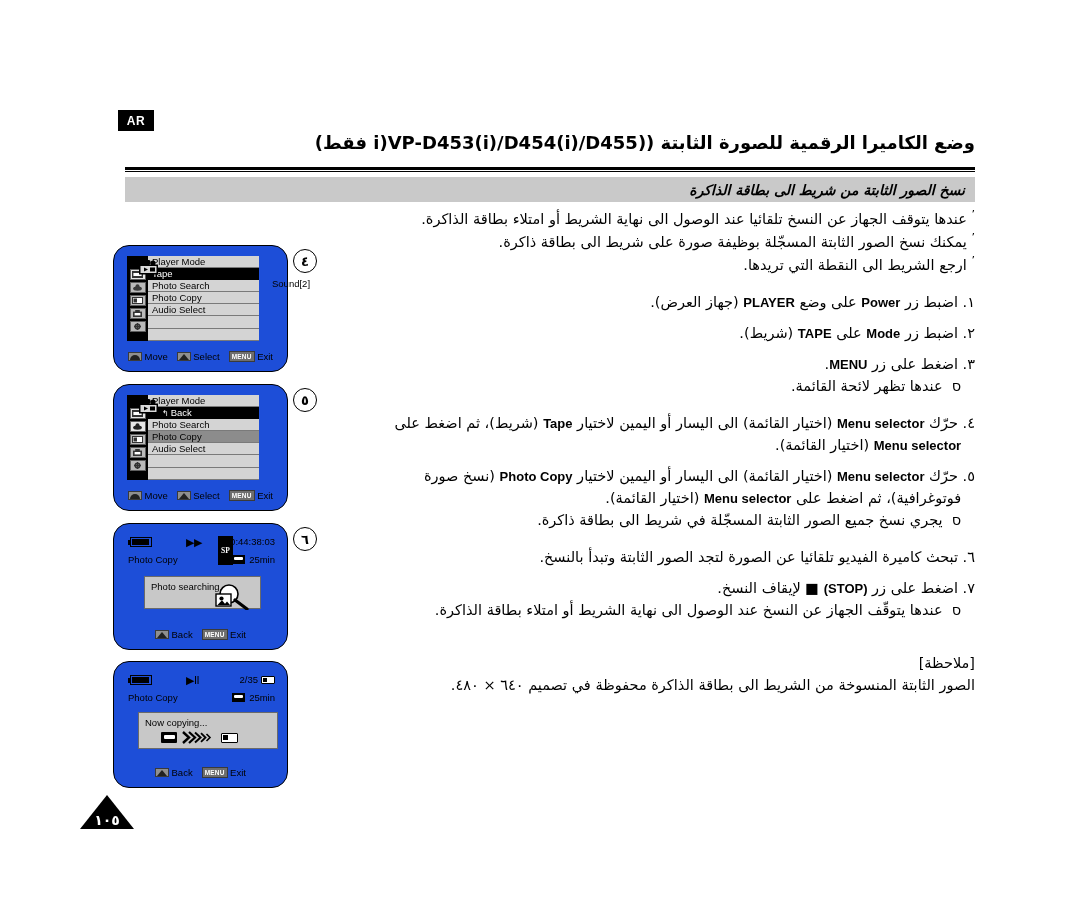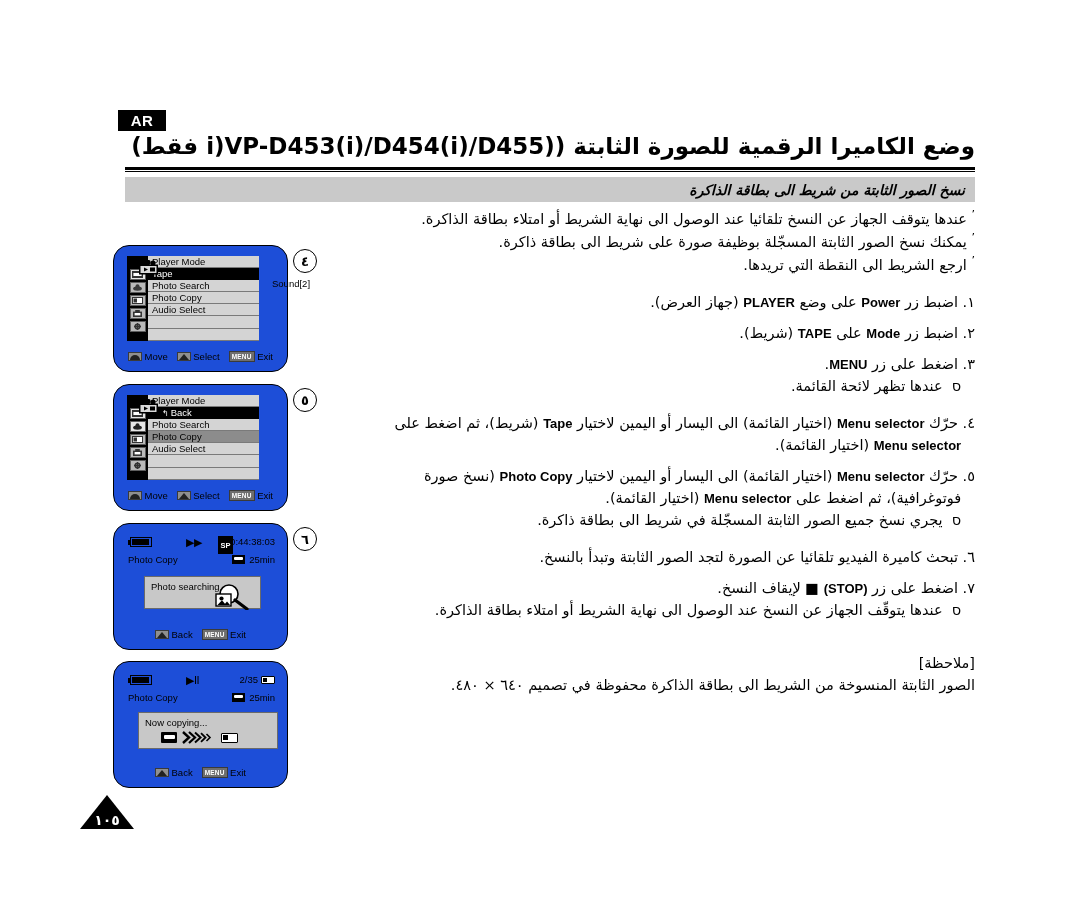--- a/index.html
+++ b/index.html
@@ -26,11 +26,11 @@
     position: absolute;
     left: 118px;
     top: 110px;
-    width: 48px;
+    width: 36px;
     height: 21px;
     background: #000;
     color: #fff;
-    font-size: 15px;
+    font-size: 12px;
     font-weight: bold;
     letter-spacing: .5px;
     display: flex;

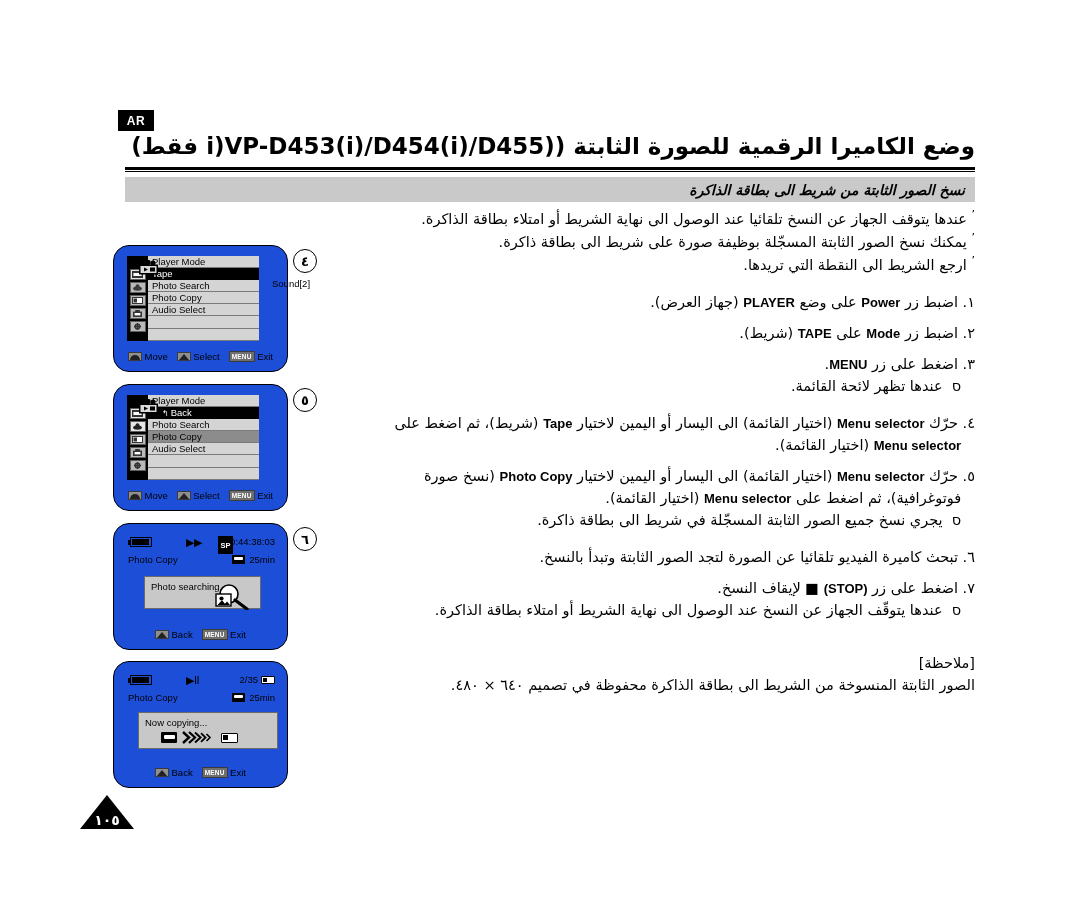--- a/index.html
+++ b/index.html
@@ -49,7 +49,7 @@
   }
   .title-text {
     font-family: "DejaVu Sans", sans-serif;
-    font-size: 23px;
+    font-size: 18px;
     font-weight: bold;
     line-height: 1.25;
     white-space: nowrap;

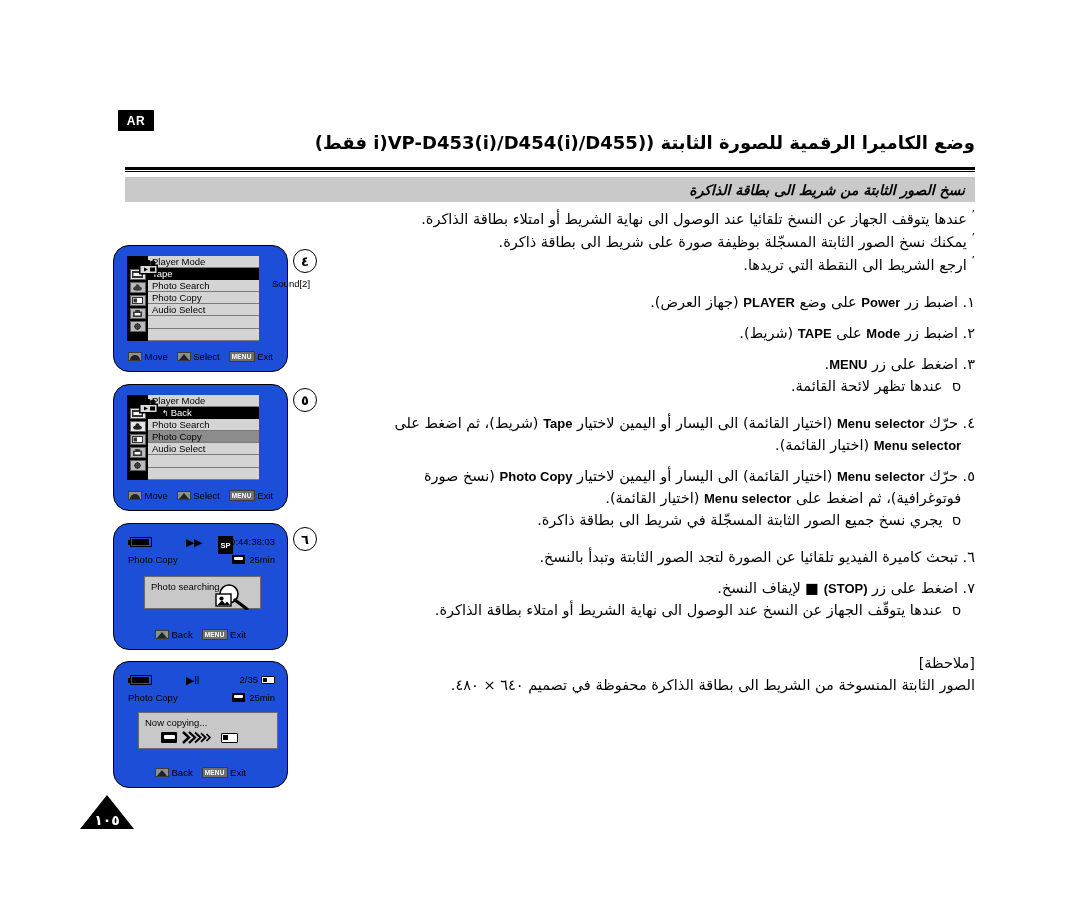--- a/index.html
+++ b/index.html
@@ -292,11 +292,11 @@
   .sp-badge {
     position: absolute;
     left: 90px; top: 0px;
-    width: 15px; height: 18px;
+    width: 15px; height: 29px;
     background: #000; color: #fff;
     font-size: 7.5px; font-weight: bold;
     display: flex; align-items: center; justify-content: center;
-    font-family: Liberation Sans, sans-serif;
+    font-family: Liberation Serif, serif;
   }
   .tc {
     position: absolute;

